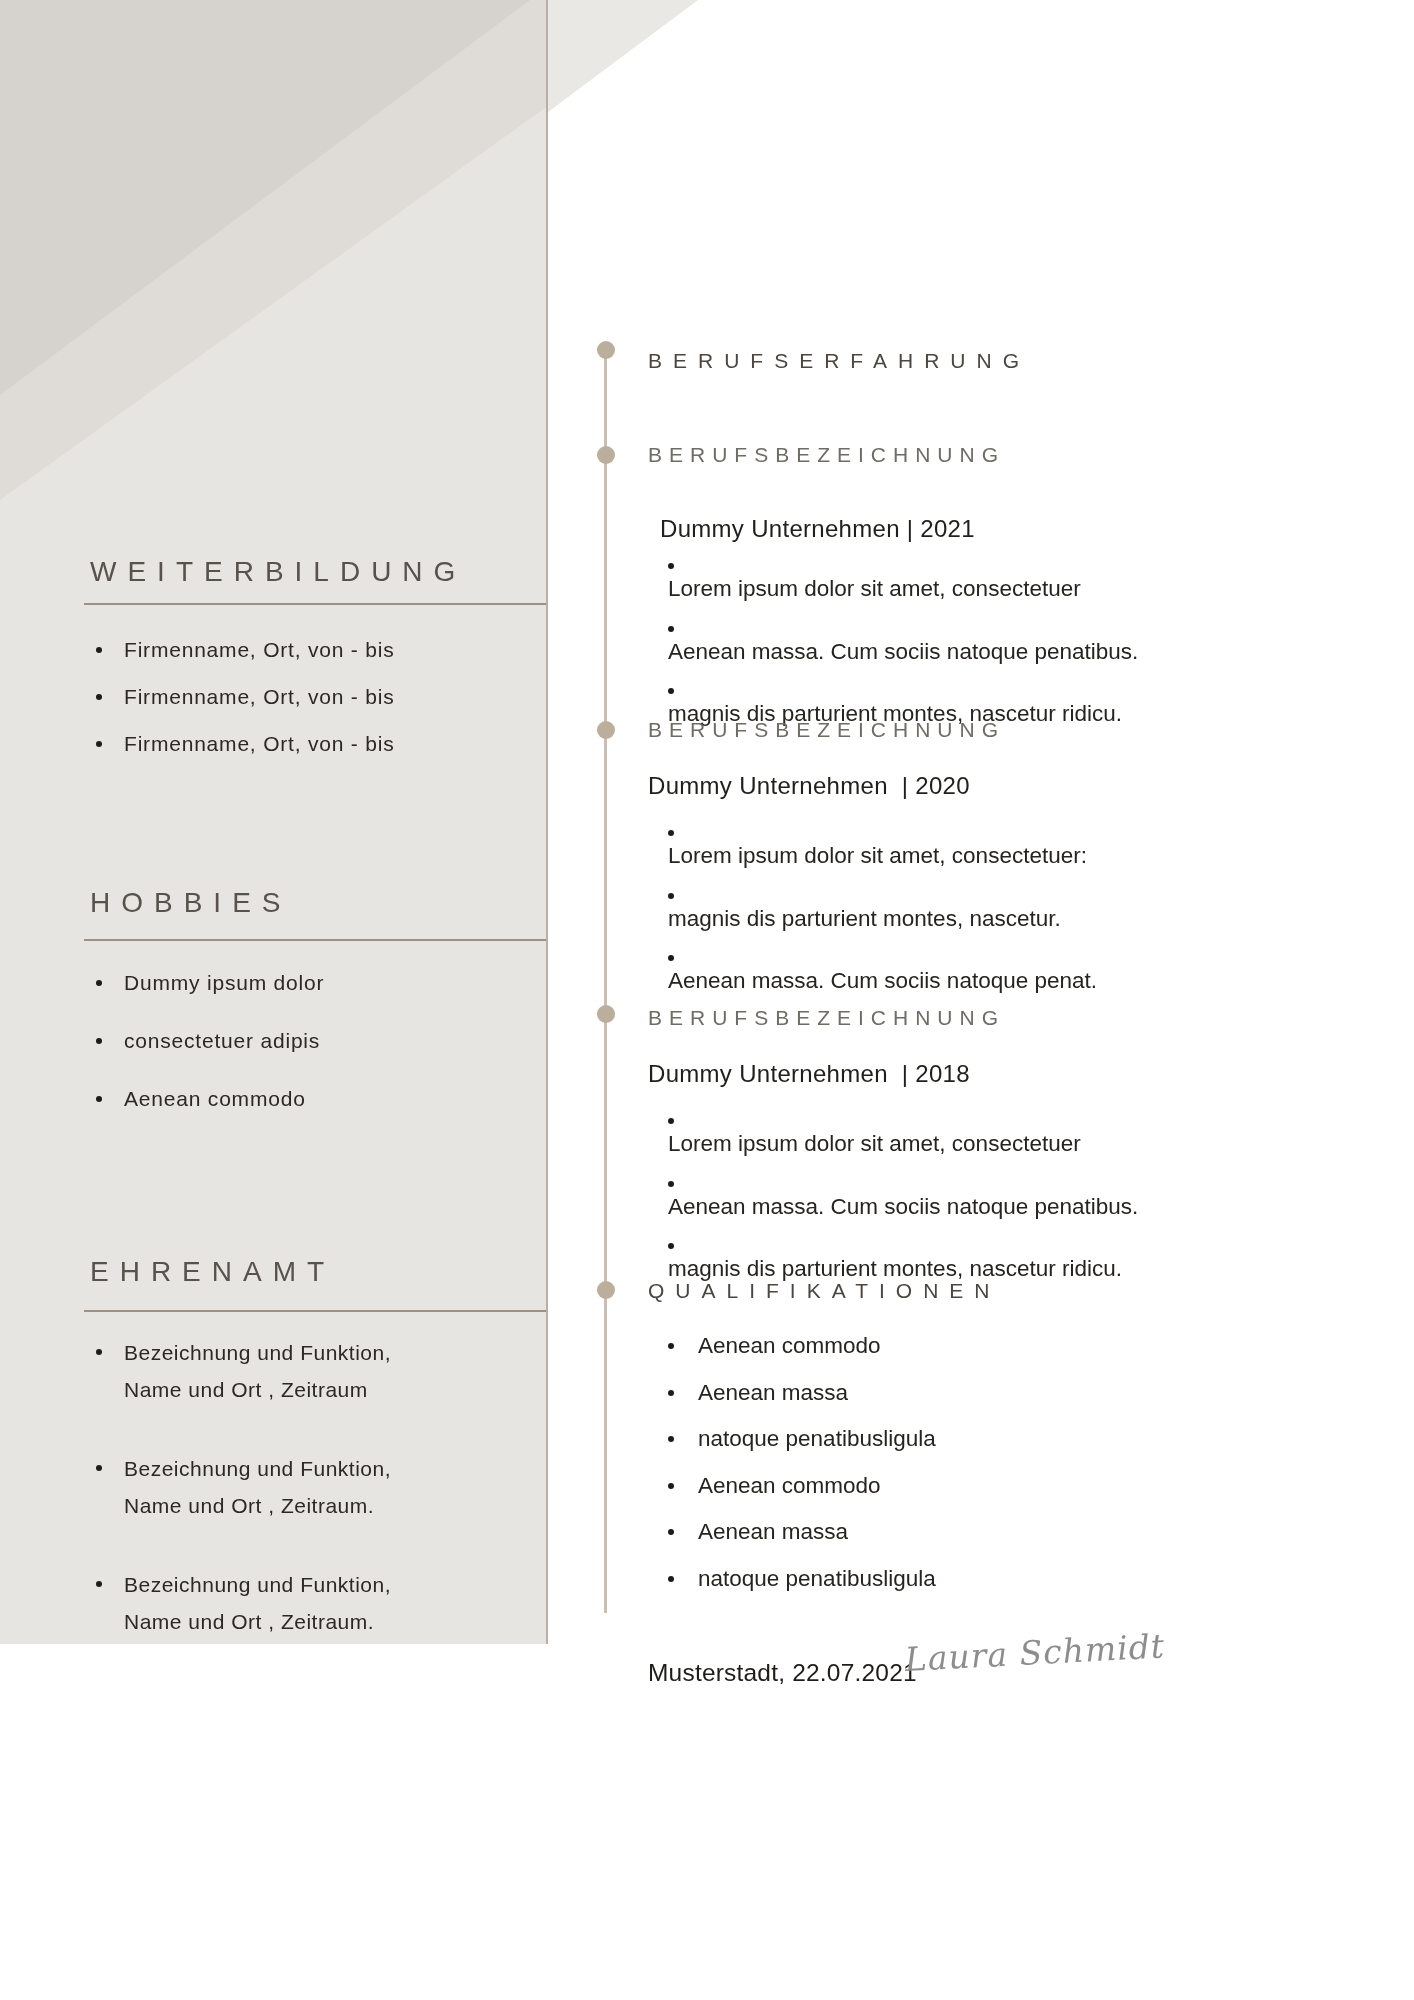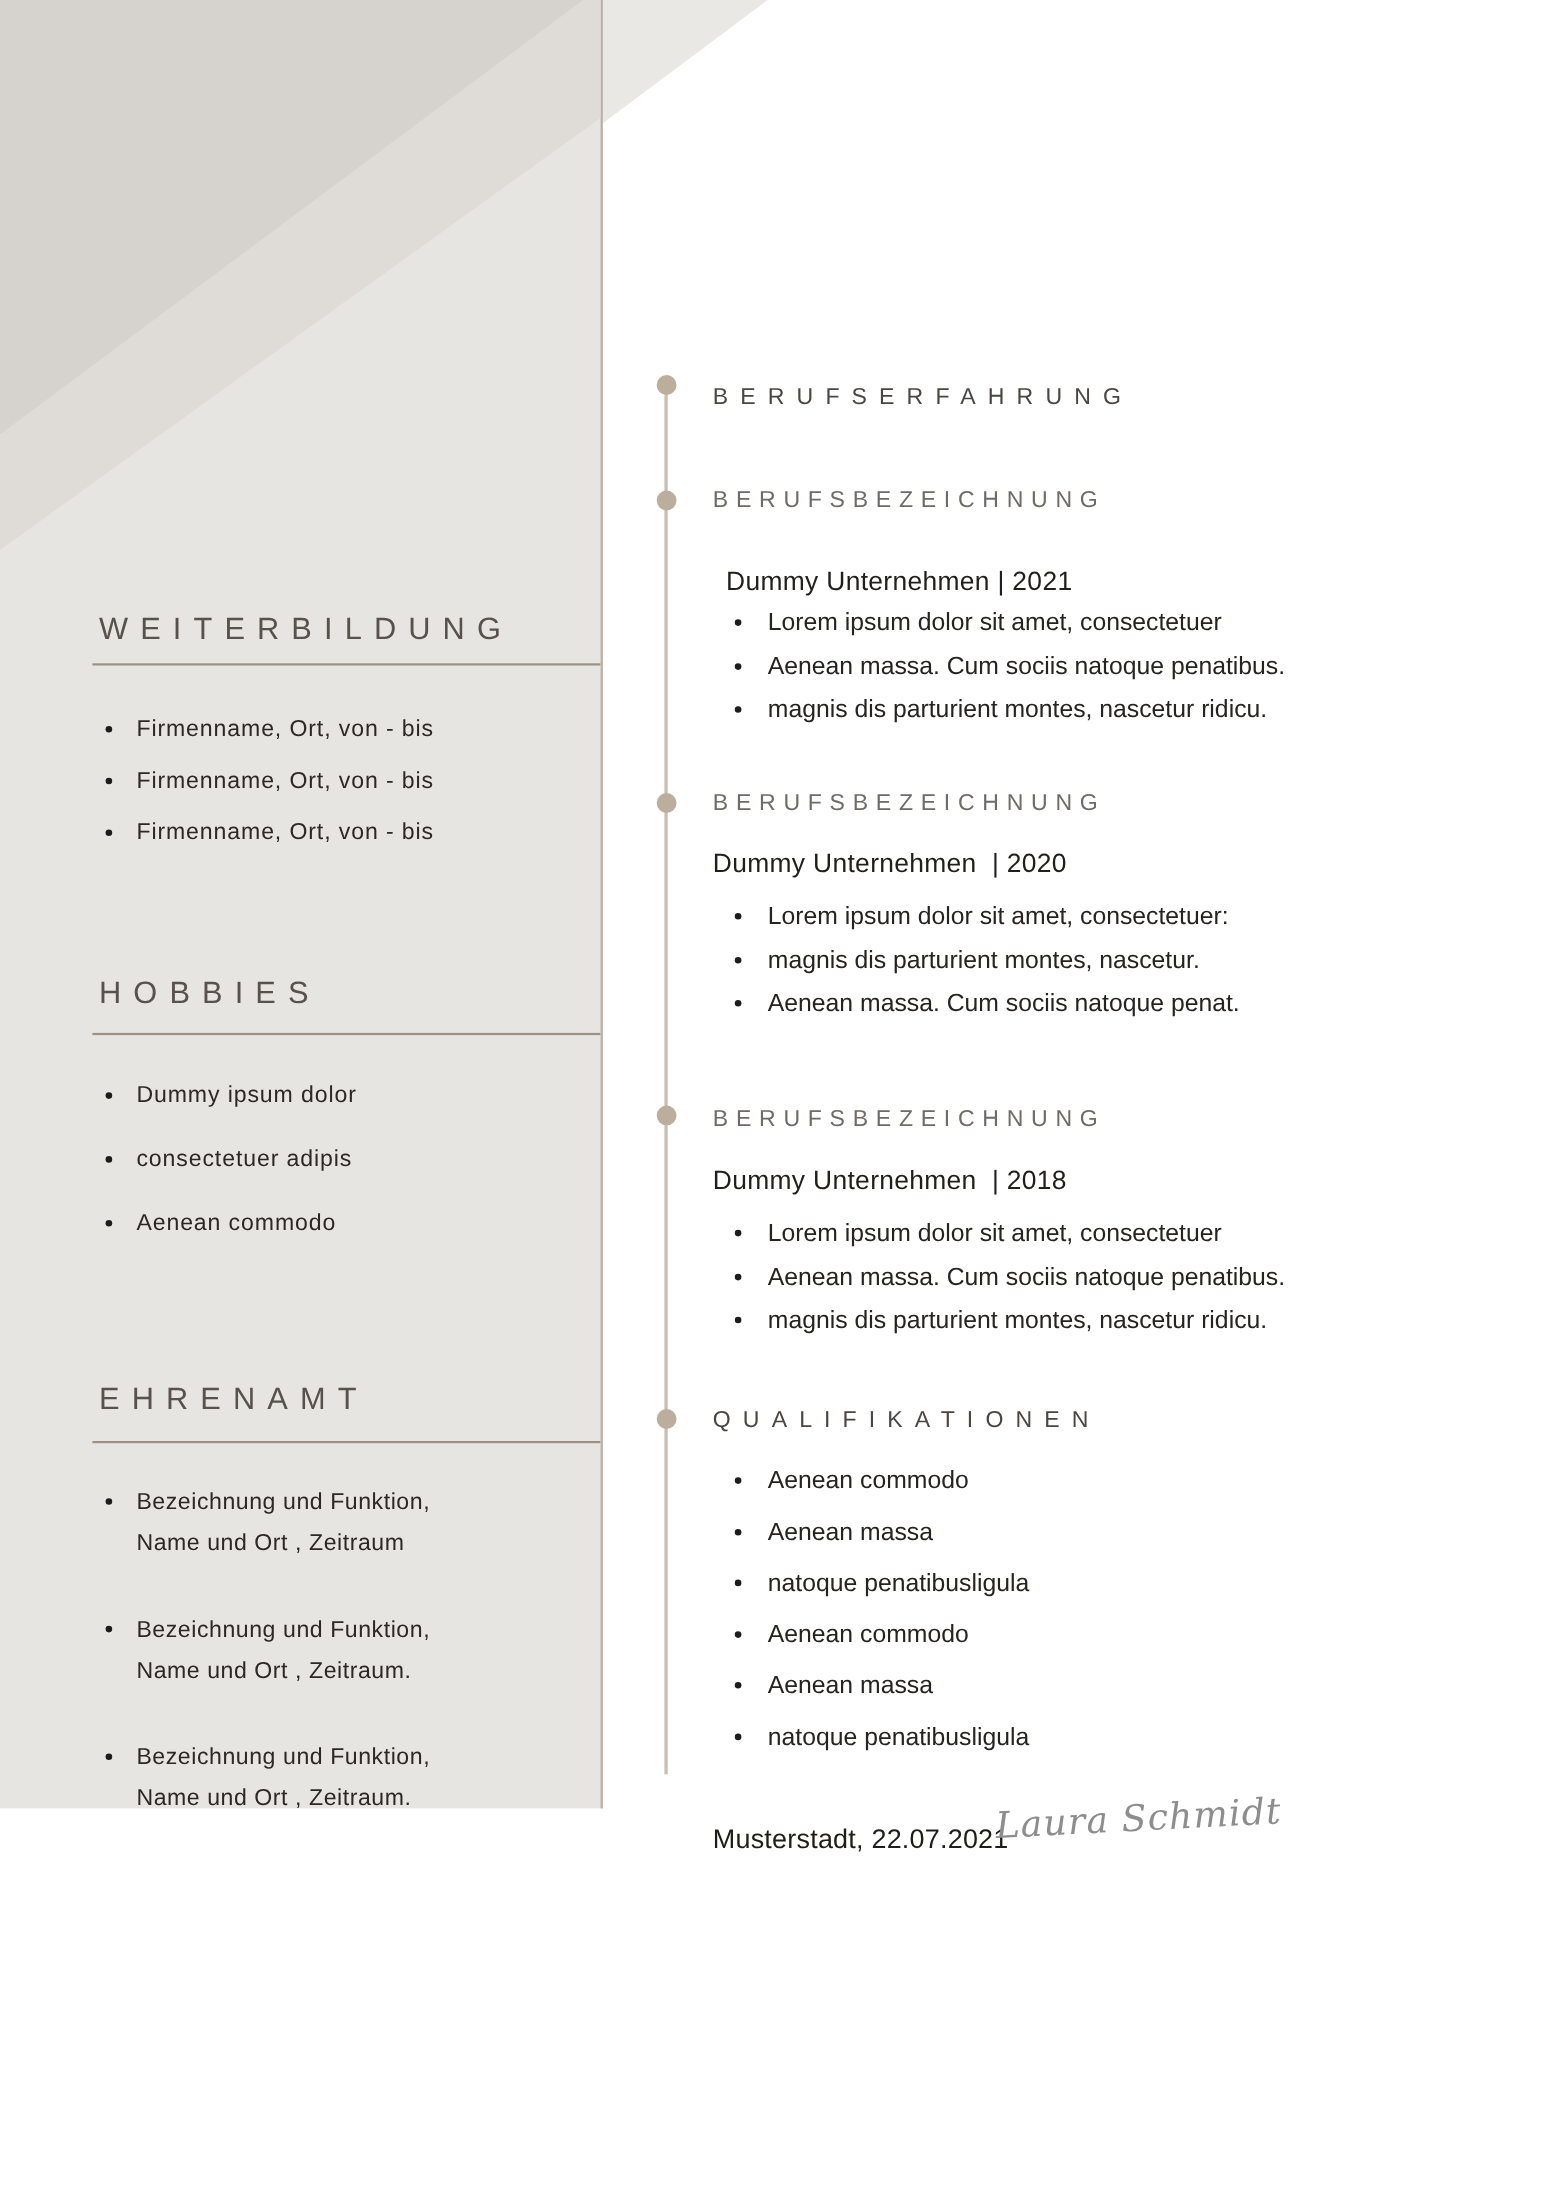--- a/index.html
+++ b/index.html
@@ -76,7 +76,7 @@
 
   .job-list{position:absolute;left:668px;width:660px;}
   .job-list1{top:546px;}.job-list2{top:813px;}.job-list3{top:1101px;}
-  .job-item{display:flex;font-size:22.5px;line-height:39.5px;color:#262320;}
+  .job-item{display:flex;font-size:22.5px;line-height:39.5px;color:#262320;flex-direction:column;}
   .job-item .mk{margin-top:17px;margin-right:24px;}
 
   .qual-list{position:absolute;left:668px;top:1323px;width:660px;}

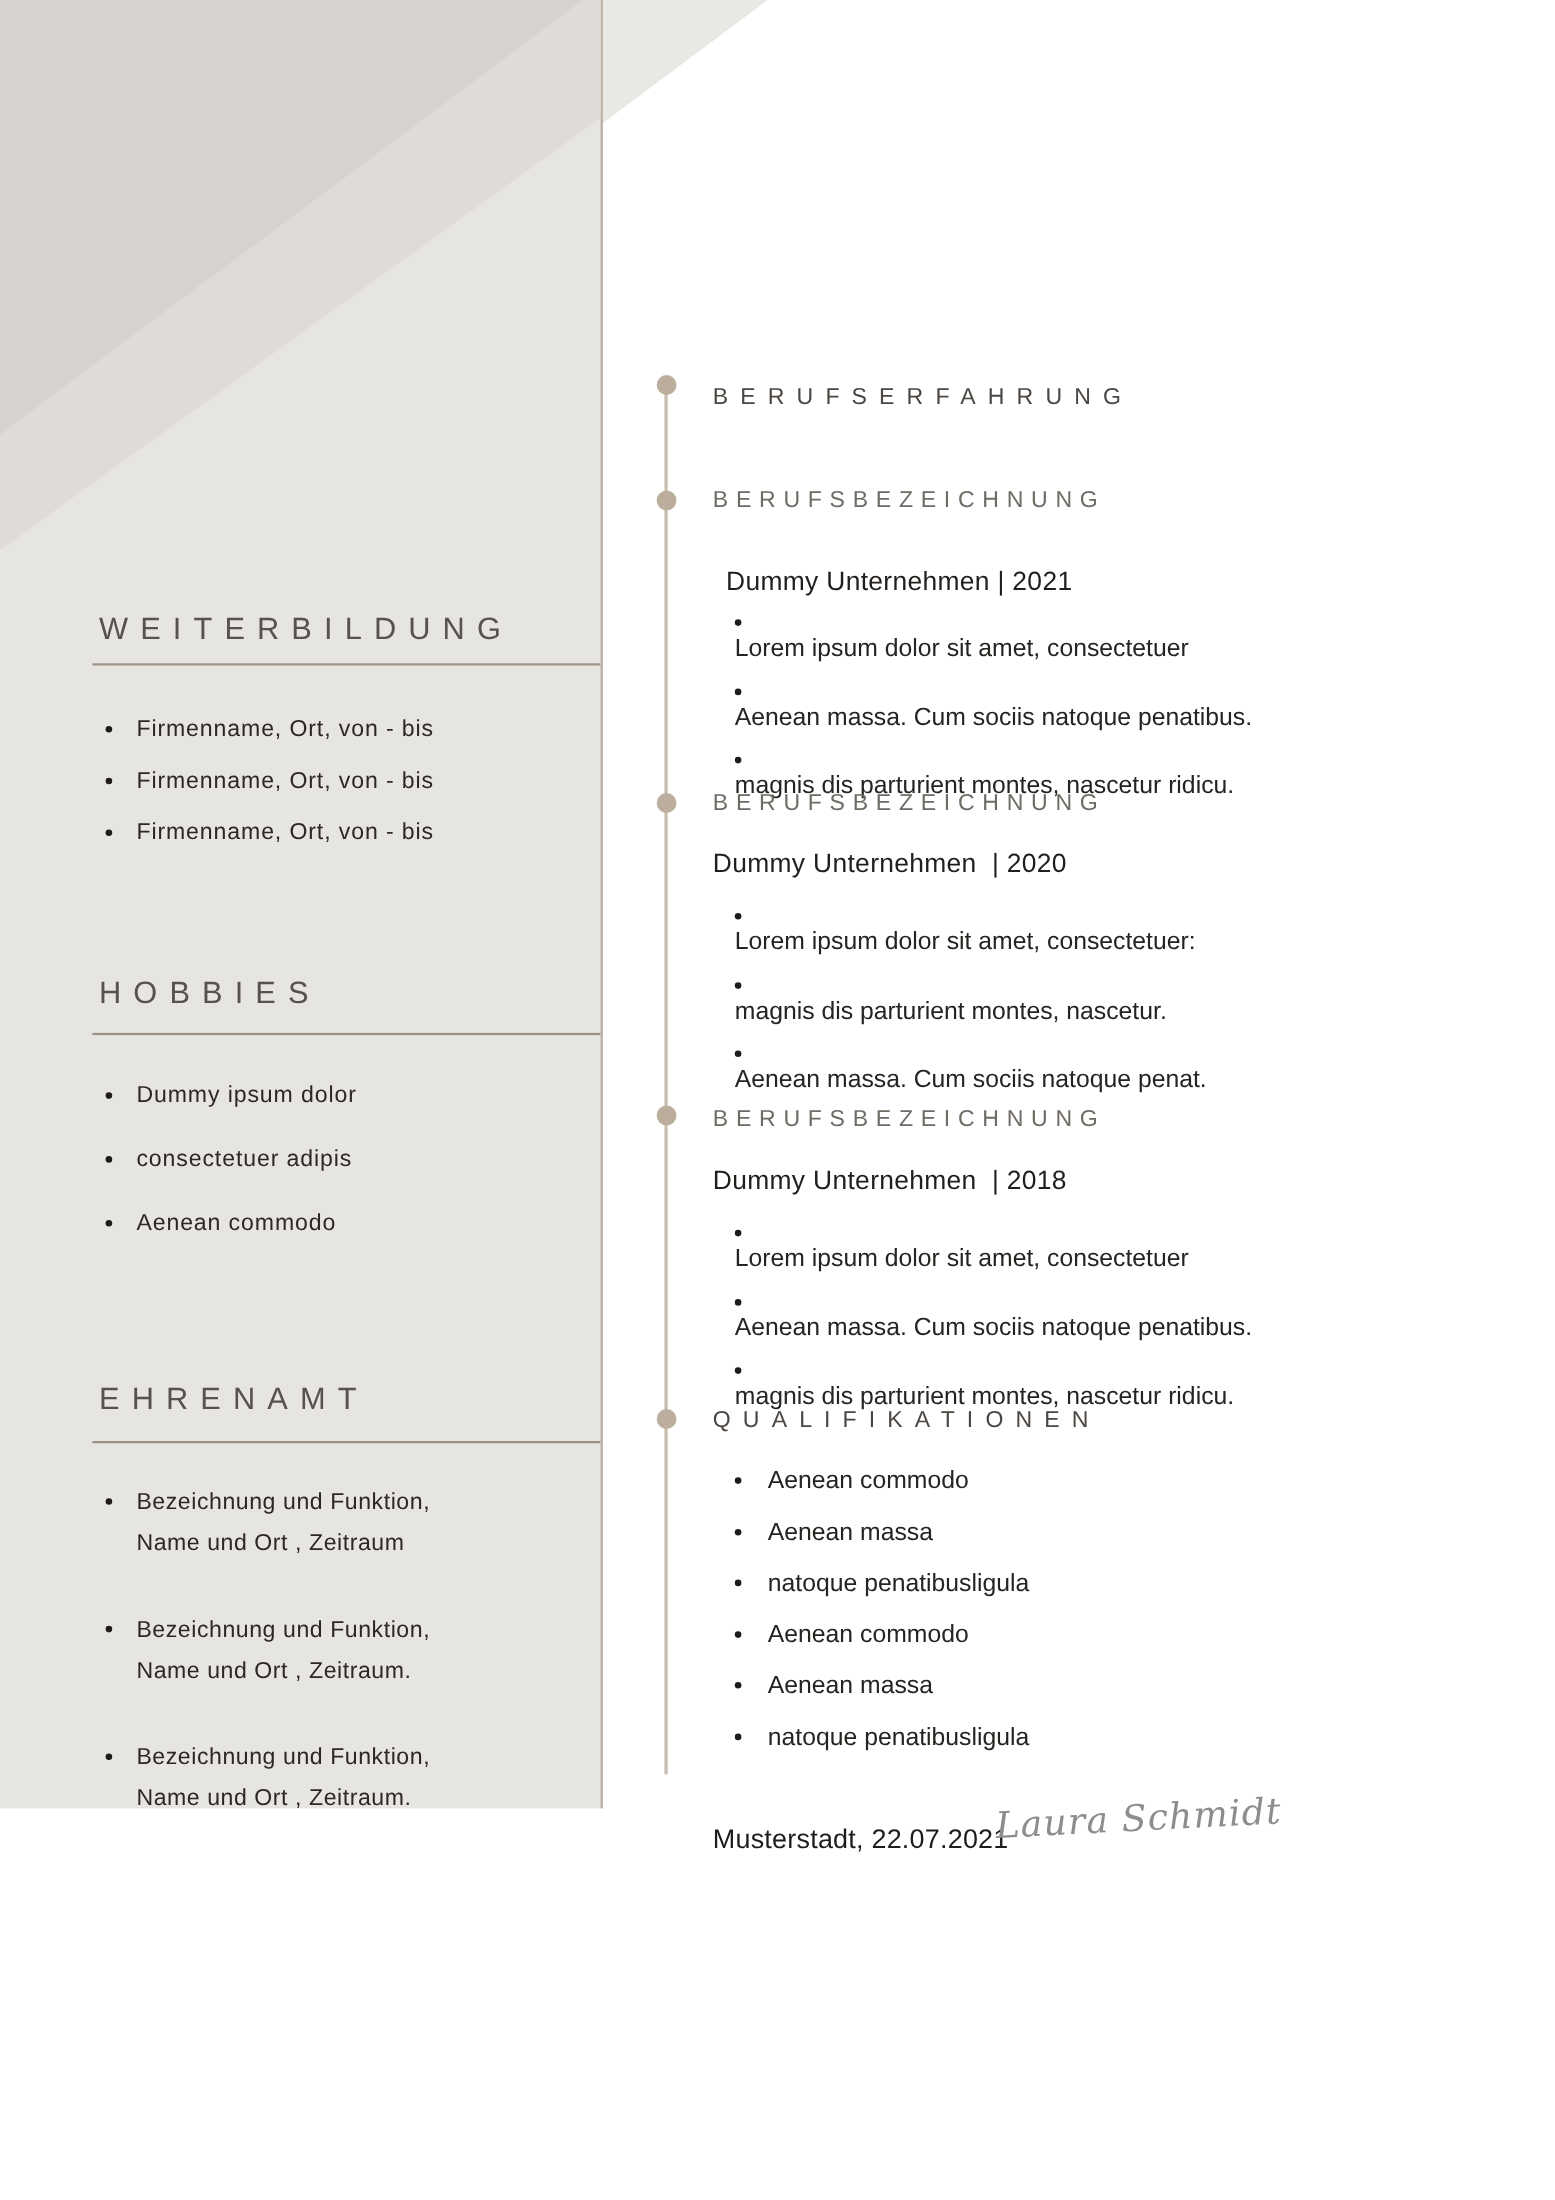--- a/index.html
+++ b/index.html
@@ -35,7 +35,7 @@
   .sb-rule{
     position:absolute;left:84px;width:462px;height:2px;background:#9c9183;
   }
-  .sb-list{position:absolute;left:96px;width:386px;margin-top:13px;}
+  .sb-list{position:absolute;left:96px;width:386px;}
   .sb-item{
     display:flex;font-size:21px;letter-spacing:0.8px;color:#2b2825;
     line-height:26px;margin-bottom:21px;

